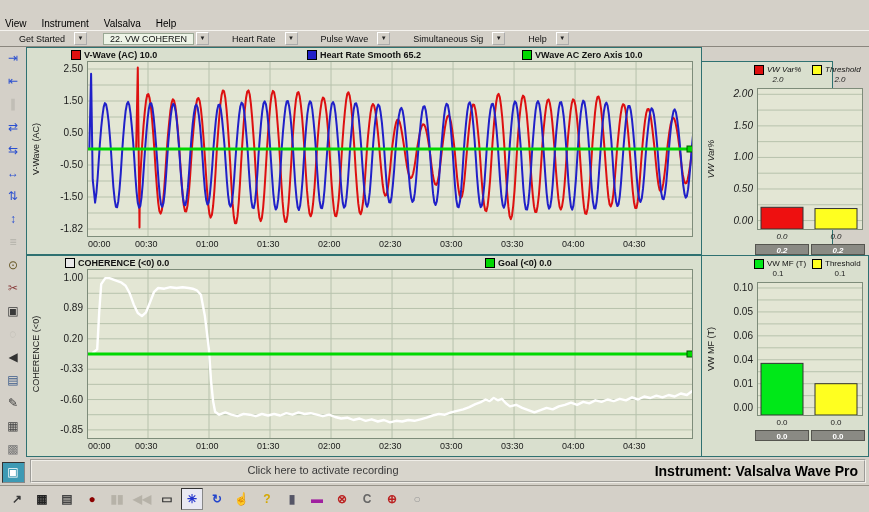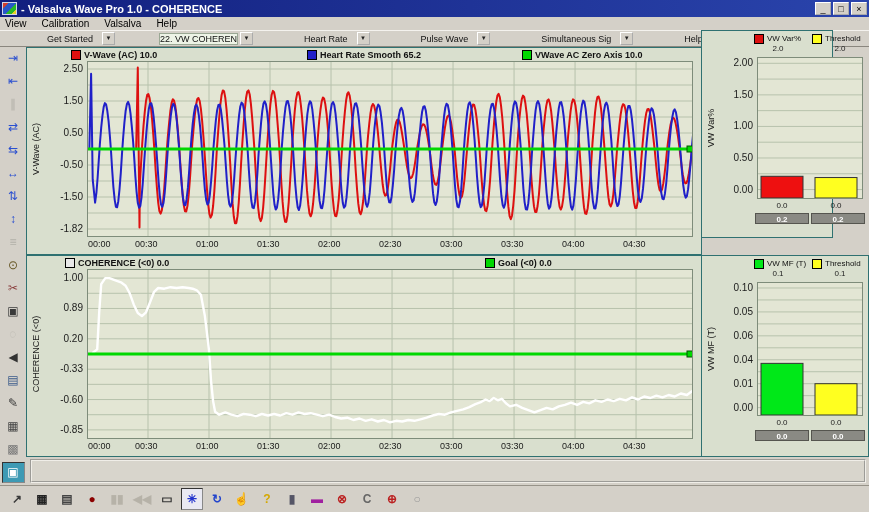--- a/index.html
+++ b/index.html
@@ -65,15 +65,6 @@
 <body>
 
 <div id="app">
-  <div class="titlebar">
-    <span class="app-icon"></span>
-    <span class="title-text">- Valsalva Wave Pro 1.0 - COHERENCE</span>
-    <span class="win-controls">
-      <button class="winbtn">_</button>
-      <button class="winbtn">□</button>
-      <button class="winbtn">×</button>
-    </span>
-  </div>
   <div class="menubar" id="menubar">
       <span class="menu-item">View</span>
       <span class="menu-item">Calibration</span>

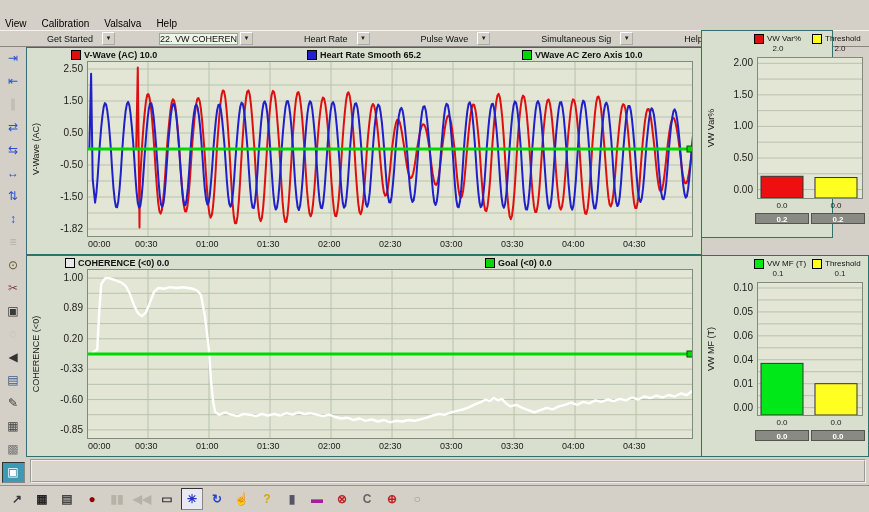--- a/index.html
+++ b/index.html
@@ -67,7 +67,7 @@
 <div id="app">
   <div class="menubar" id="menubar">
       <span class="menu-item">View</span>
-      <span class="menu-item">Calibration</span>
+      <span class="menu-item">Instrument</span>
       <span class="menu-item">Valsalva</span>
       <span class="menu-item">Help</span>
     </div>

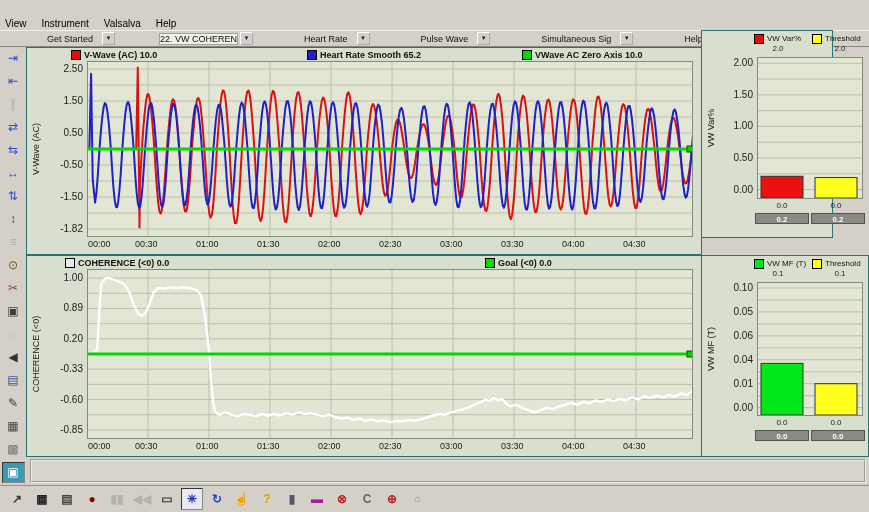--- a/index.html
+++ b/index.html
@@ -23,7 +23,7 @@
     border-top:1px solid #f4f2ee;border-bottom:1px solid #8a867e;display:flex;align-items:center;
     padding-left:12px;box-sizing:border-box;}
   .tab{display:flex;align-items:center;margin-right:16px;}
-  .tab-label{font-size:9px;padding:1px 7px;color:#111;margin-left:28px;}
+  .tab-label{font-size:9px;padding:1px 7px;color:#111;}
   .tab.active .tab-label{background:#edf3e6;border:1px solid #9aa894;padding:0 0;}
   .tab-arrow{width:11px;height:11px;font-size:6px;line-height:10px;text-align:center;
     background:#d4d0c8;border:1px outset #fff;margin-left:2px;color:#222;}

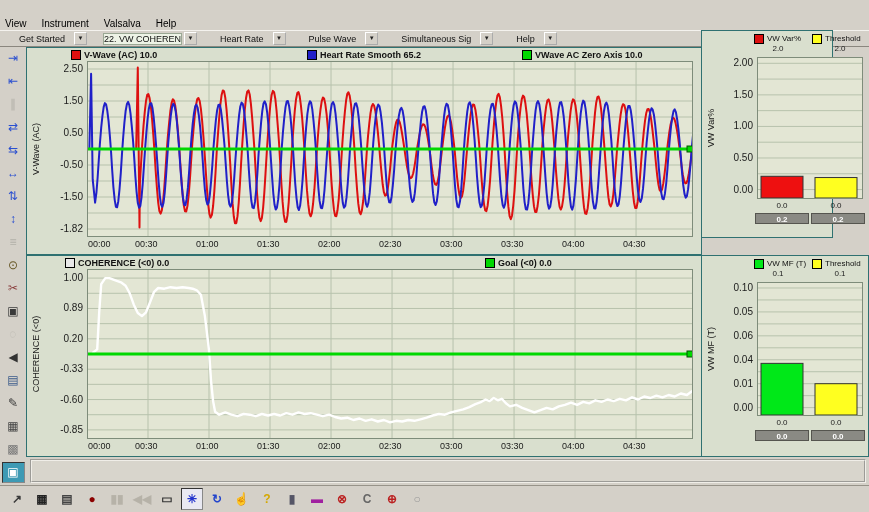--- a/index.html
+++ b/index.html
@@ -24,7 +24,7 @@
     padding-left:12px;box-sizing:border-box;}
   .tab{display:flex;align-items:center;margin-right:16px;}
   .tab-label{font-size:9px;padding:1px 7px;color:#111;}
-  .tab.active .tab-label{background:#edf3e6;border:1px solid #9aa894;padding:0 0;}
+  .tab.active .tab-label{background:#edf3e6;border:1px solid #9aa894;padding:0 6px;}
   .tab-arrow{width:11px;height:11px;font-size:6px;line-height:10px;text-align:center;
     background:#d4d0c8;border:1px outset #fff;margin-left:2px;color:#222;}
   

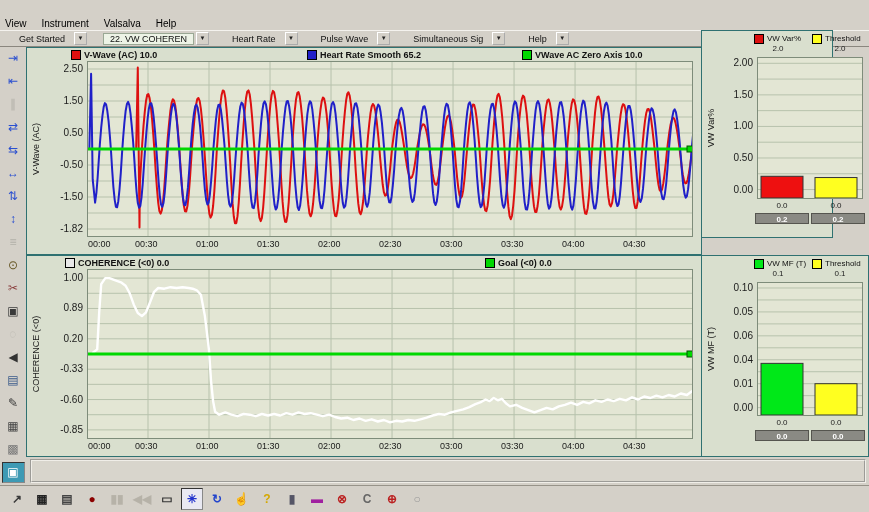--- a/index.html
+++ b/index.html
@@ -234,7 +234,7 @@
       <div class="xtick" style="left: 535.054px; top: 185px;">04:00</div>
       <div class="xtick" style="left: 596.06px; top: 185px;">04:30</div>
     </div>
-  <div id="panel-var" class="panel" style="left:701px;top:30px;width:132px;height:208px;">
+  <div id="panel-var" class="panel" style="left:701px;top:61px;width:132px;height:208px;font-style:italic;">
       <div class="legend-item" style="left: 52px; top: 2px;">
         <span class="swatch" style="background: rgb(221, 16, 16);"></span>
         <span class="legend-label" style="font-weight: normal; font-size: 8px;">VW Var%</span>

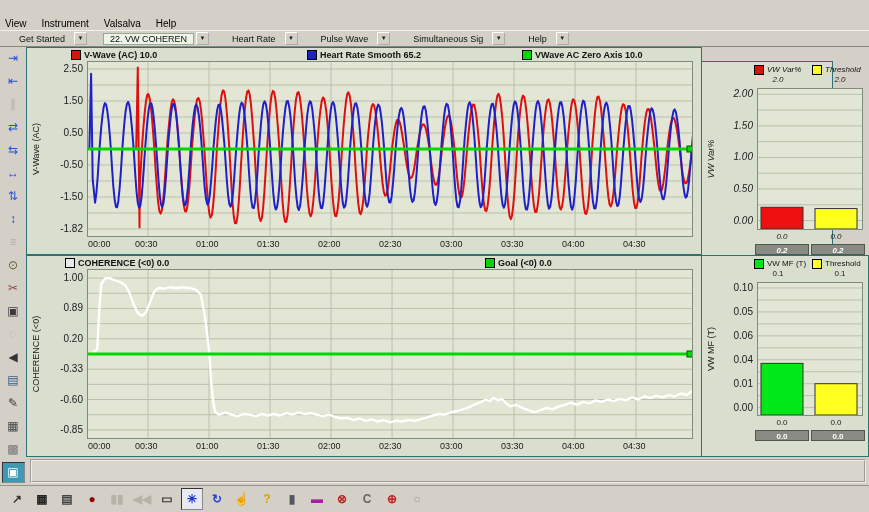--- a/index.html
+++ b/index.html
@@ -313,6 +313,7 @@
     </div>
 
   <div class="recbar">
+    <span class="recmsg">Click here to activate recording</span>
   </div>
   <div class="bottomtools" id="bottomtools">
       <div class="btool" style="color: rgb(58, 58, 58);">↗</div>

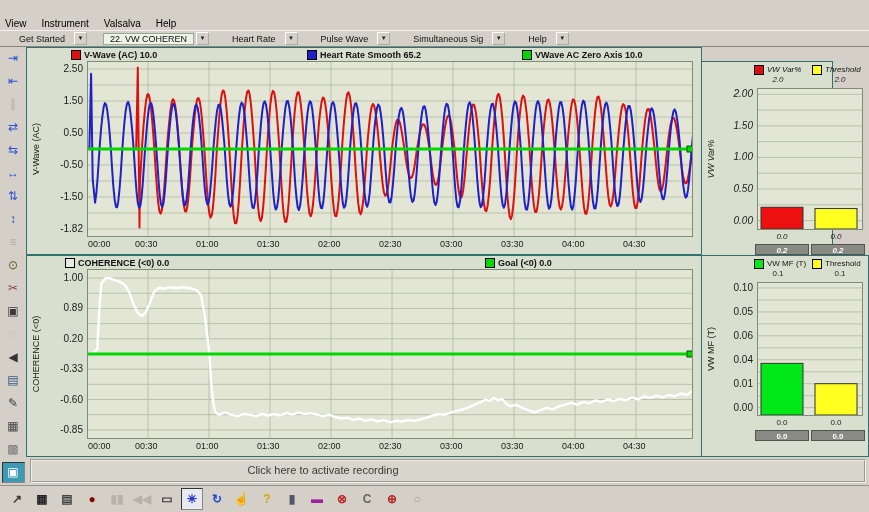--- a/index.html
+++ b/index.html
@@ -314,6 +314,7 @@
 
   <div class="recbar">
     <span class="recmsg">Click here to activate recording</span>
+    <span class="instrument">Instrument: Valsalva Wave Pro</span>
   </div>
   <div class="bottomtools" id="bottomtools">
       <div class="btool" style="color: rgb(58, 58, 58);">↗</div>

